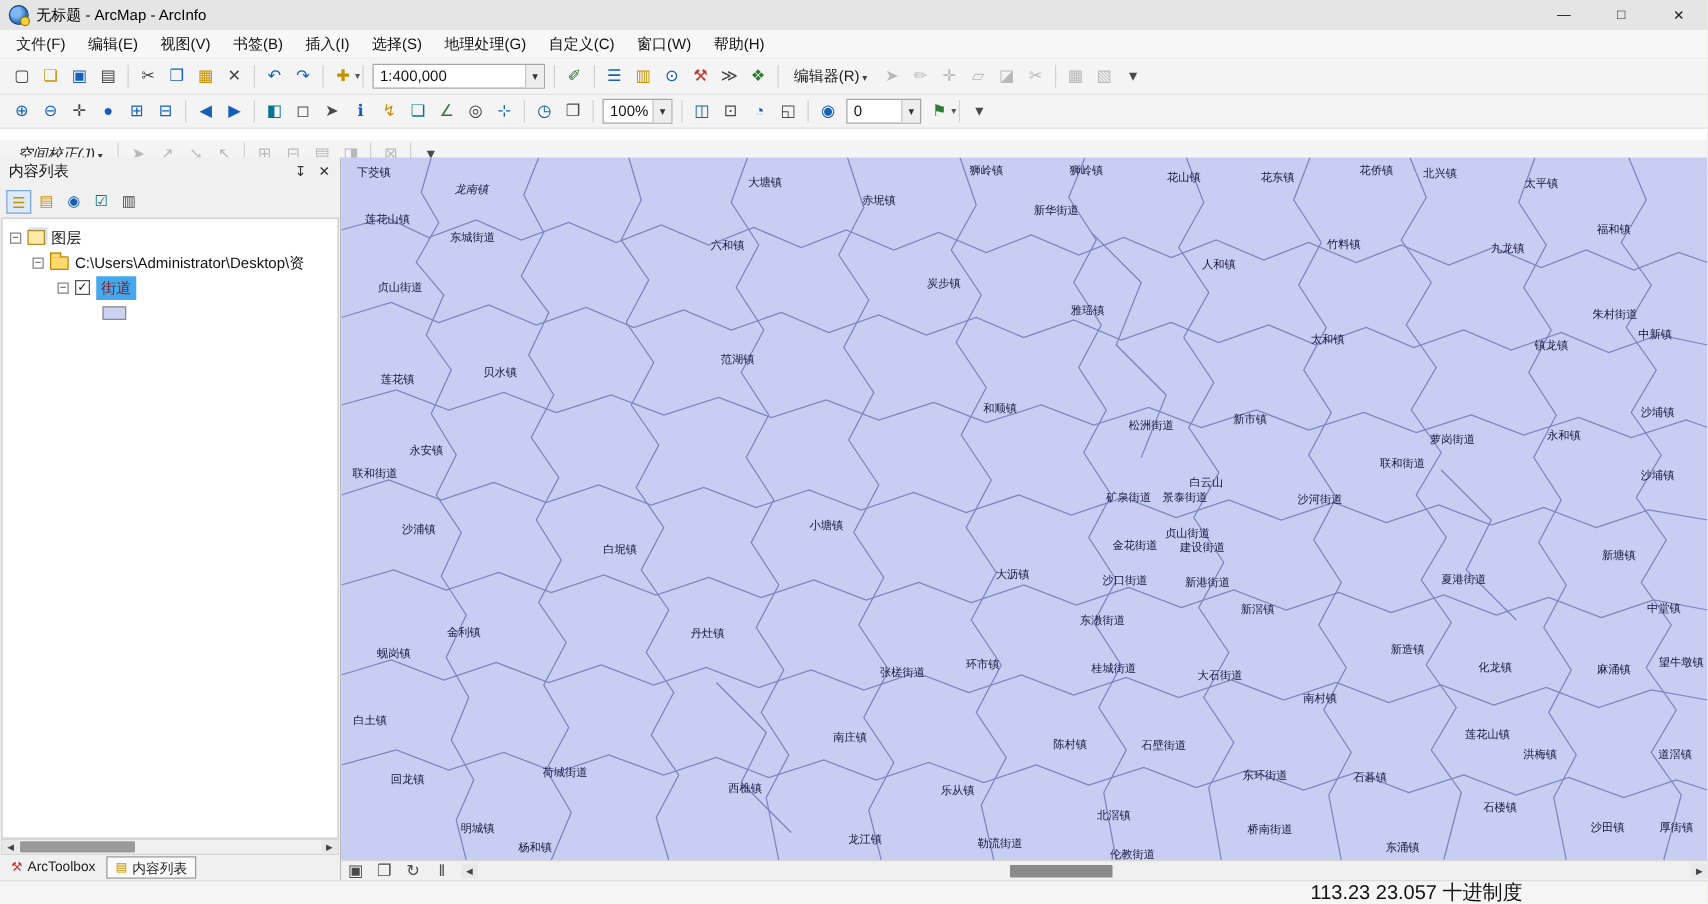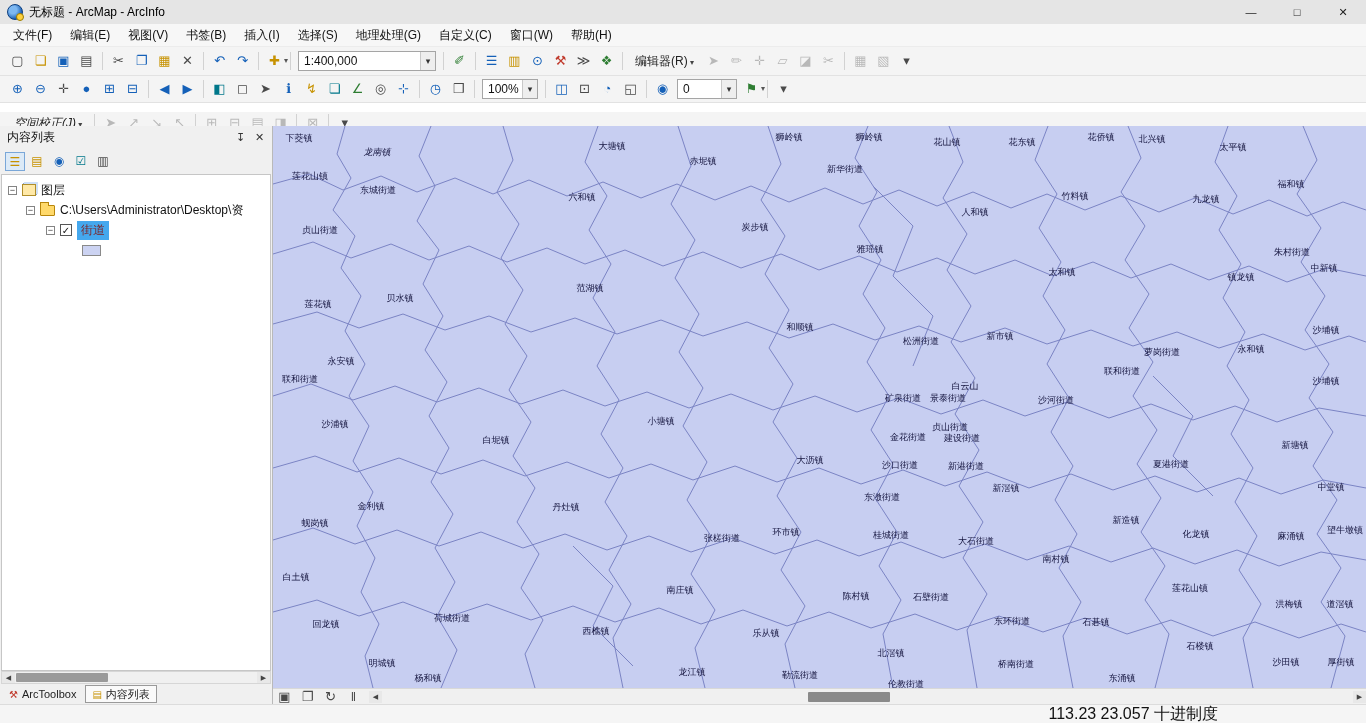--- a/index.html
+++ b/index.html
@@ -372,7 +372,7 @@
         <div class="map-label" style="left: 739px; top: 495px;">东环街道</div>
         <div class="map-label" style="left: 823px; top: 496px;">石碁镇</div>
         <div class="map-label" style="left: 927px; top: 520px;">石楼镇</div>
-        <div class="map-label" style="left: 1016px; top: 478px;">洪梅镇</div>
+        <div class="map-label" style="left: 959px; top: 478px;">洪梅镇</div>
         <div class="map-label" style="left: 1067px; top: 478px;">道滘镇</div>
         <div class="map-label" style="left: 109px; top: 537px;">明城镇</div>
         <div class="map-label" style="left: 155px; top: 552px;">杨和镇</div>

